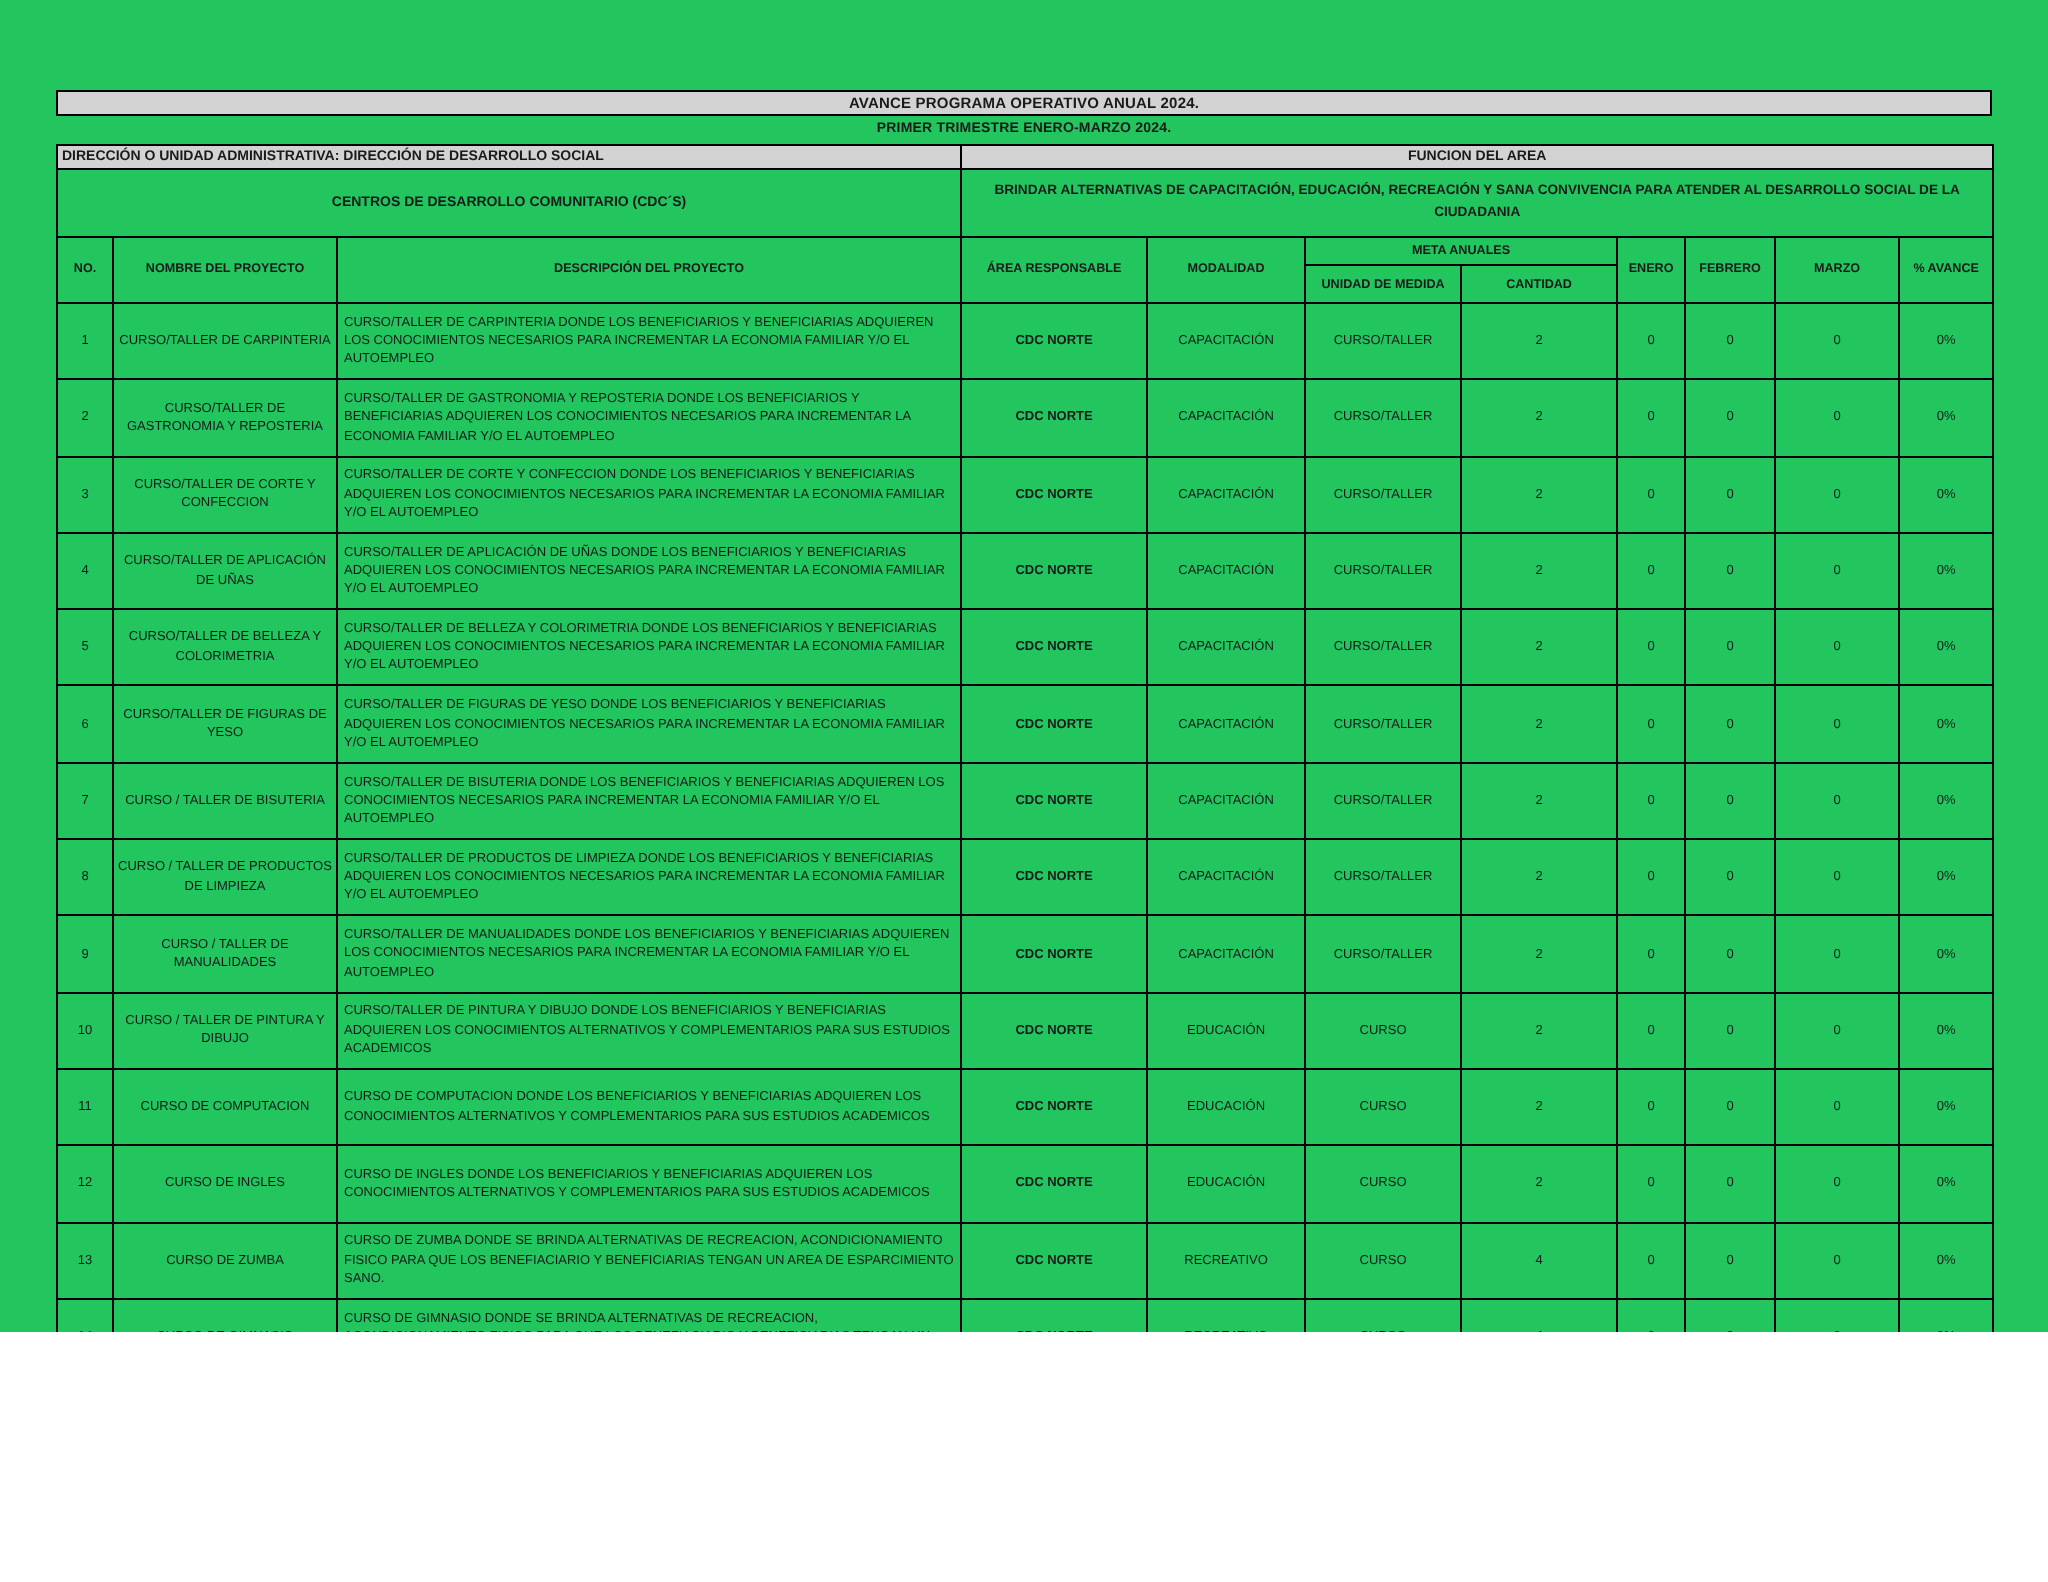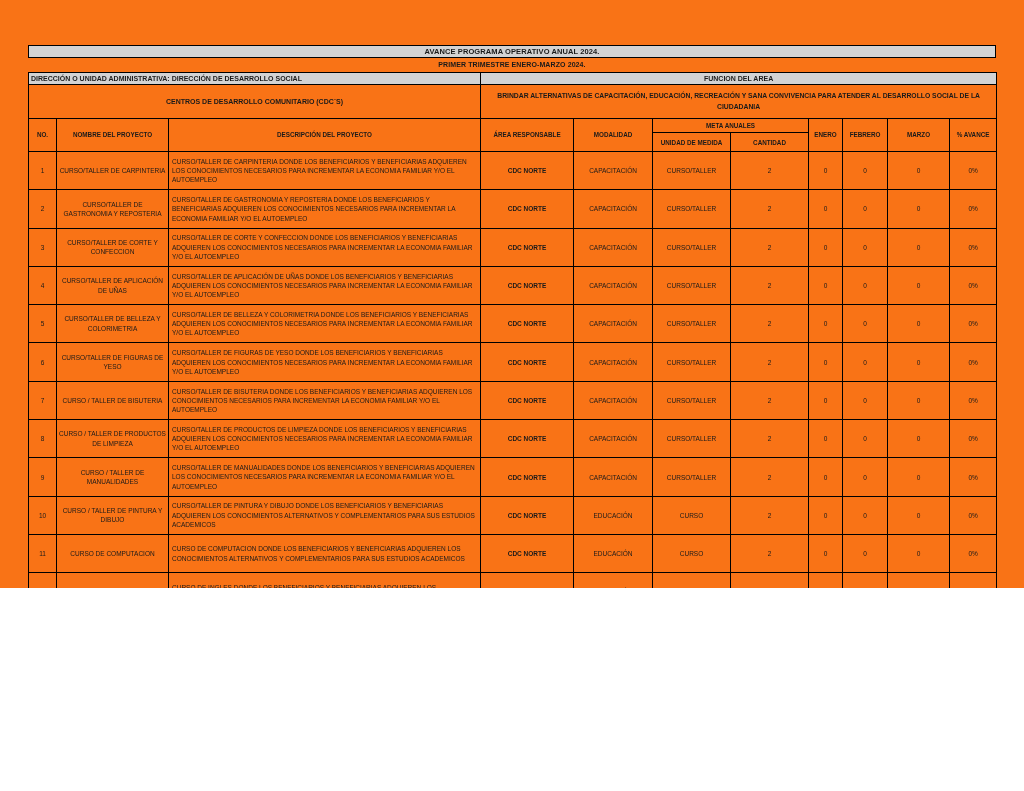--- a/index.html
+++ b/index.html
@@ -8,7 +8,7 @@
     font-family:"Liberation Sans", sans-serif; color:#1a1a1a;
     -webkit-font-smoothing:antialiased;
   }
-  .page { position:relative; width:1024px; height:588px; background:#f97316; overflow:hidden; }
+  .page { position:relative; width:1024px; height:666px; background:#22c55e; overflow:hidden; }
   .doc { position:absolute; left:28px; top:45px; width:968px; }
 
   .title-bar {

